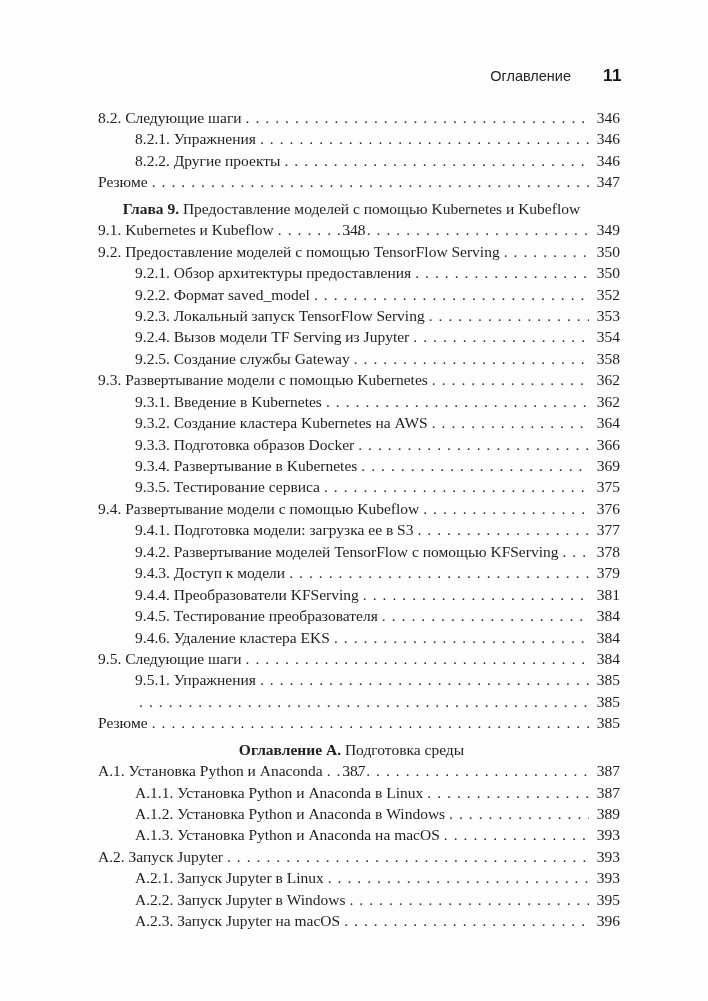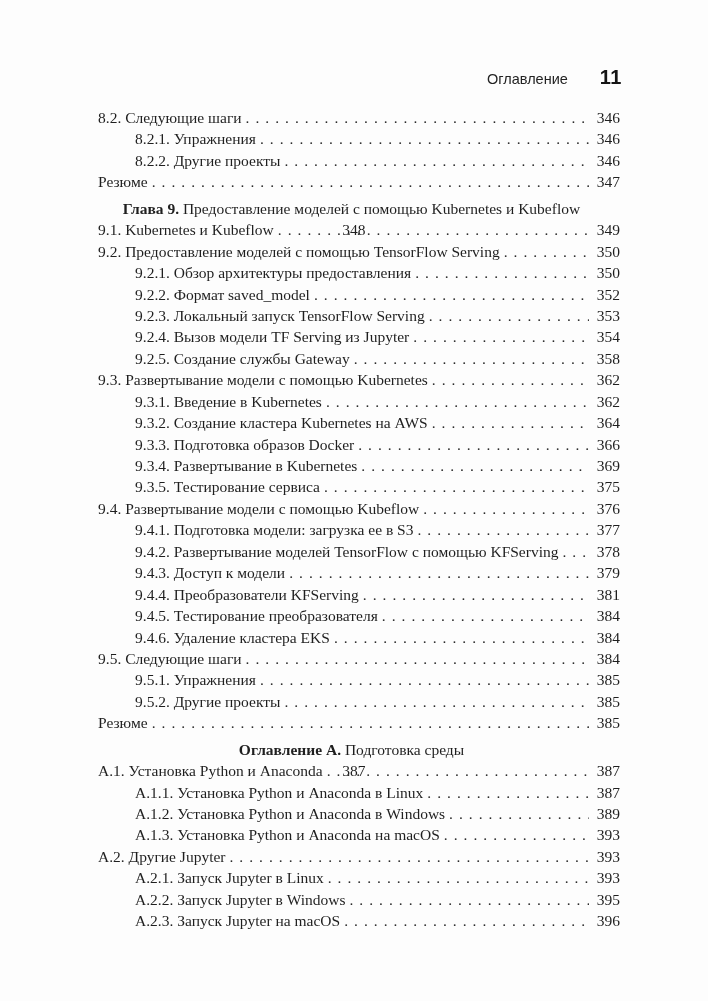--- a/index.html
+++ b/index.html
@@ -22,7 +22,7 @@
     font-family:"Liberation Sans", sans-serif;
   }
   .header-title{font-size:14.5px;color:#232323;}
-  .header-num{font-size:20px;font-weight:700;color:#141414;letter-spacing:0.5px;}
+  .header-num{font-size:17px;font-weight:700;color:#141414;letter-spacing:0.5px;}
   
   .toc{
     position:absolute;

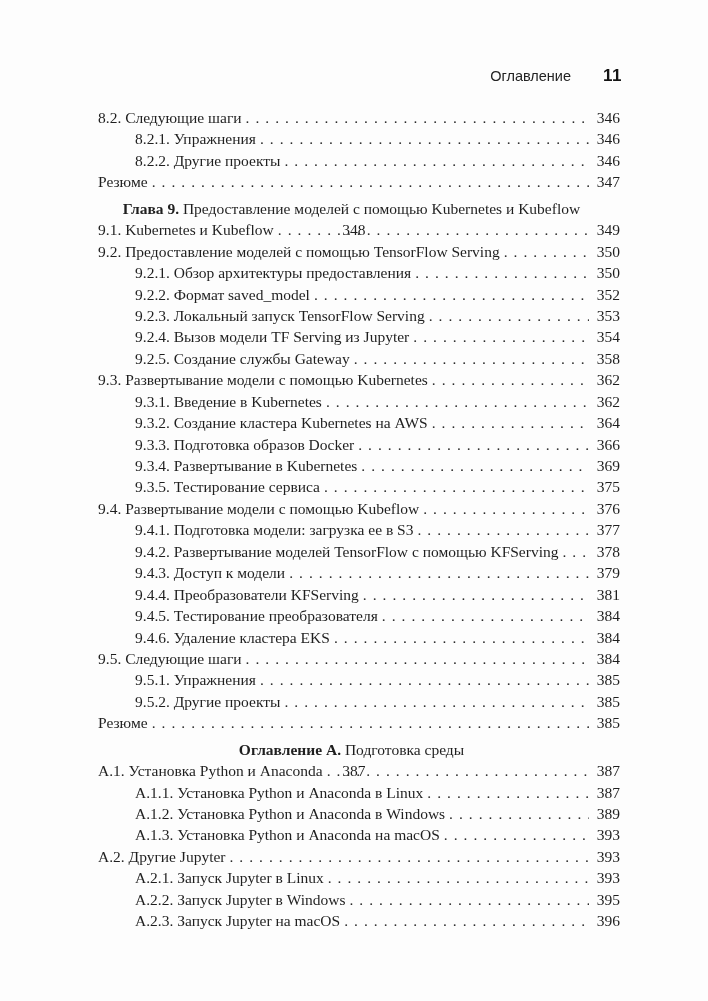--- a/index.html
+++ b/index.html
@@ -205,7 +205,6 @@
         <span class="pagenum">385</span>
       </div>
       <div class="row lvl2">
-        <span class="label">9.5.2. Другие проекты</span>
         <span class="leader"></span>
         <span class="pagenum">385</span>
       </div>

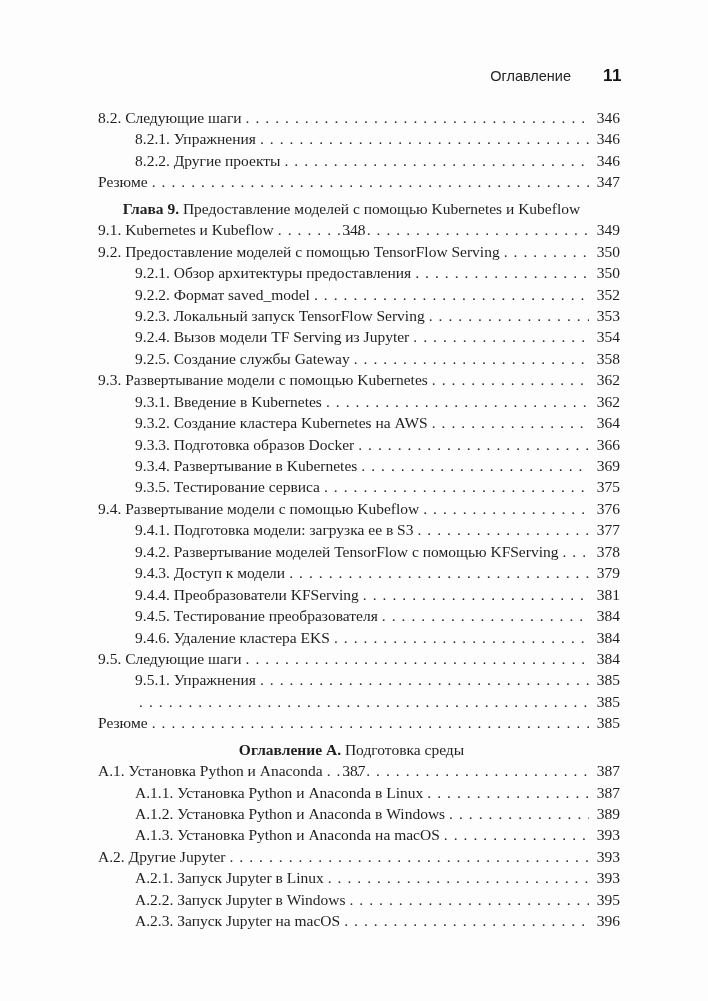--- a/index.html
+++ b/index.html
@@ -239,7 +239,7 @@
         <span class="pagenum">393</span>
       </div>
       <div class="row lvl1">
-        <span class="label">А.2. Другие Jupyter</span>
+        <span class="label">А.2. Запуск Jupyter</span>
         <span class="leader"></span>
         <span class="pagenum">393</span>
       </div>

